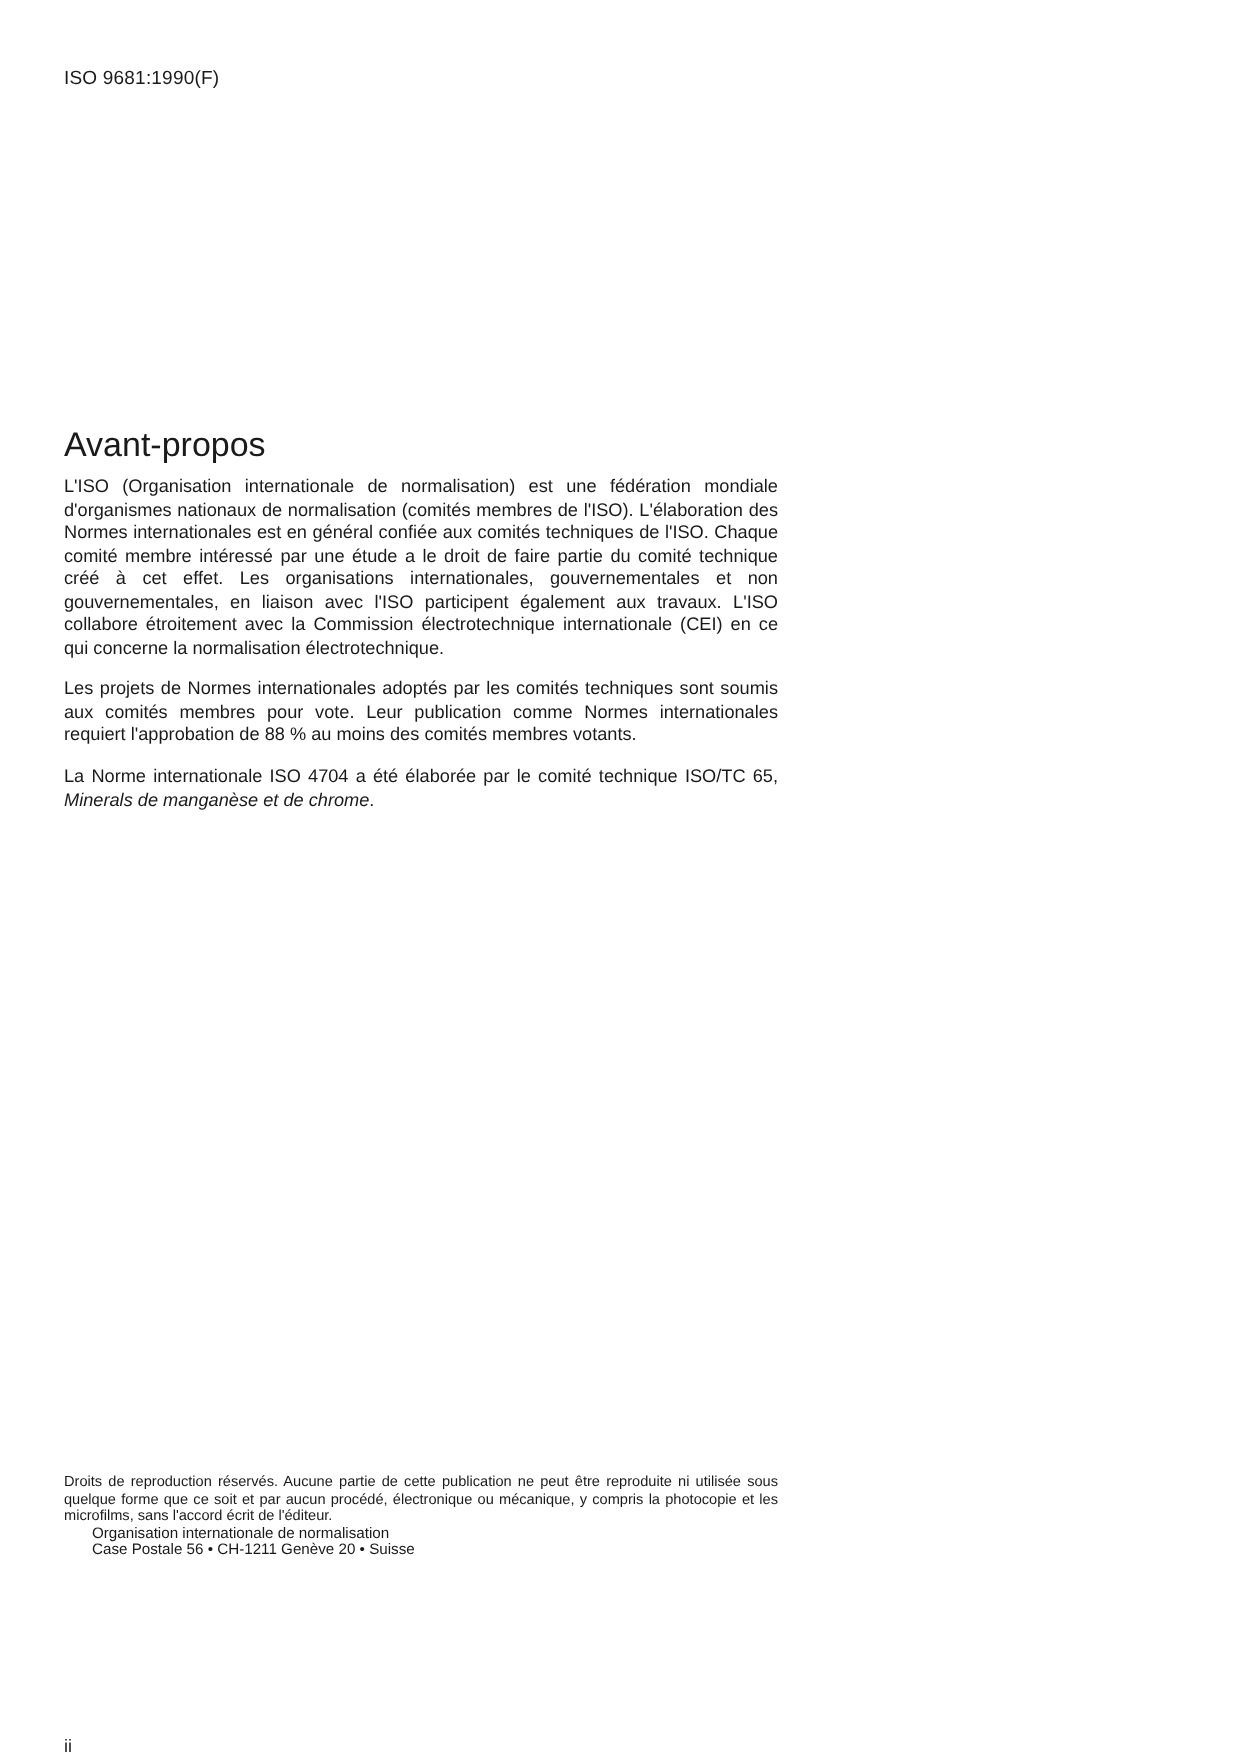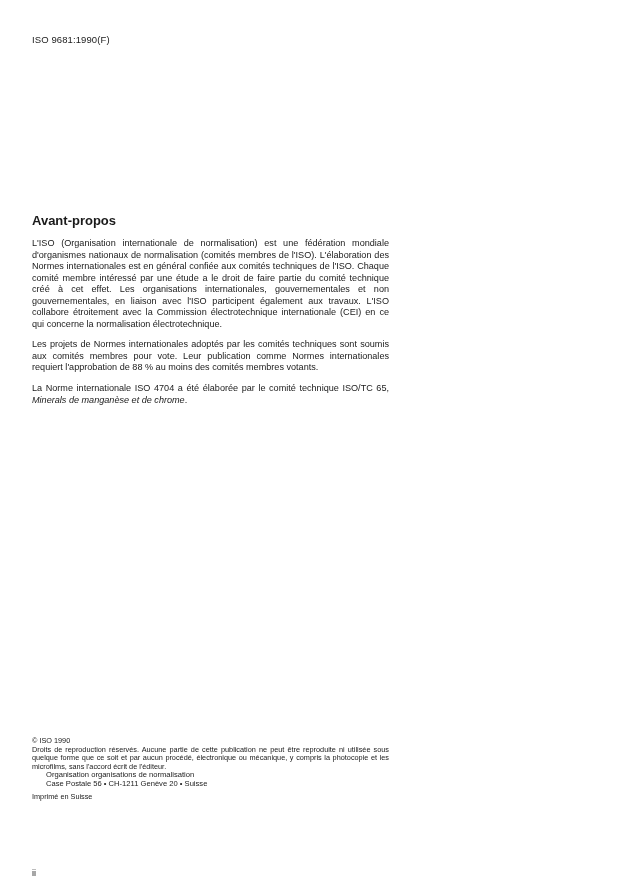--- a/index.html
+++ b/index.html
@@ -13,7 +13,7 @@
     }
     .section-title {
       position: absolute; left: 32px; top: 213px;
-      font-size: 13px; font-weight: bold;
+      font-size: 17px; font-weight: normal;
     }
     .body {
       position: absolute; left: 32px; top: 238px; width: 357px;

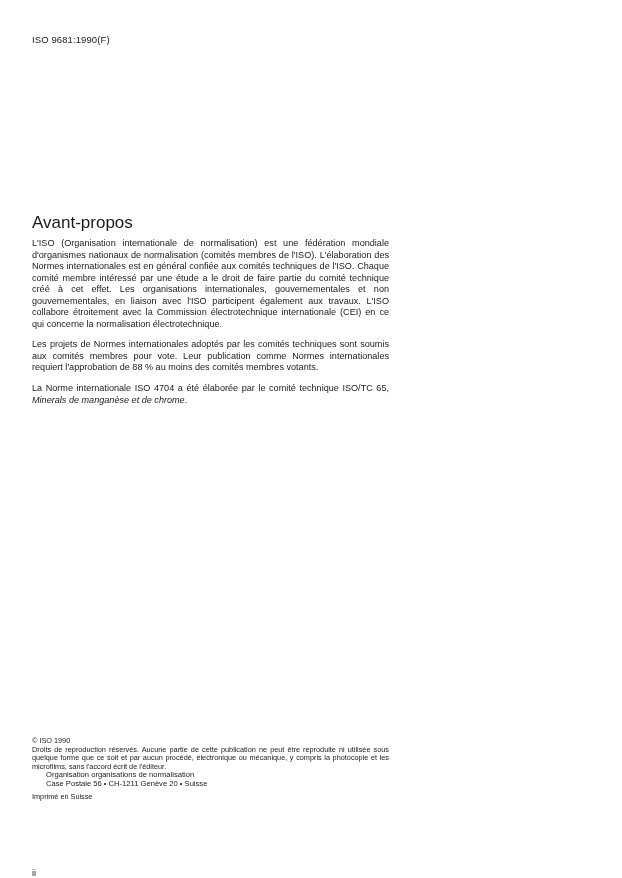--- a/index.html
+++ b/index.html
@@ -48,7 +48,6 @@
 </div>
 
 <div class="footer">
-  <p>© ISO 1990</p>
   <p class="rights">Droits de reproduction réservés. Aucune partie de cette publication ne peut être reproduite ni utilisée sous quelque forme que ce soit et par aucun procédé, électronique ou mécanique, y compris la photocopie et les microfilms, sans l'accord écrit de l'éditeur.</p>
   <p class="org">Organisation organisations de normalisation</p>
   <p class="org">Case Postale 56 • CH-1211 Genève 20 • Suisse</p>

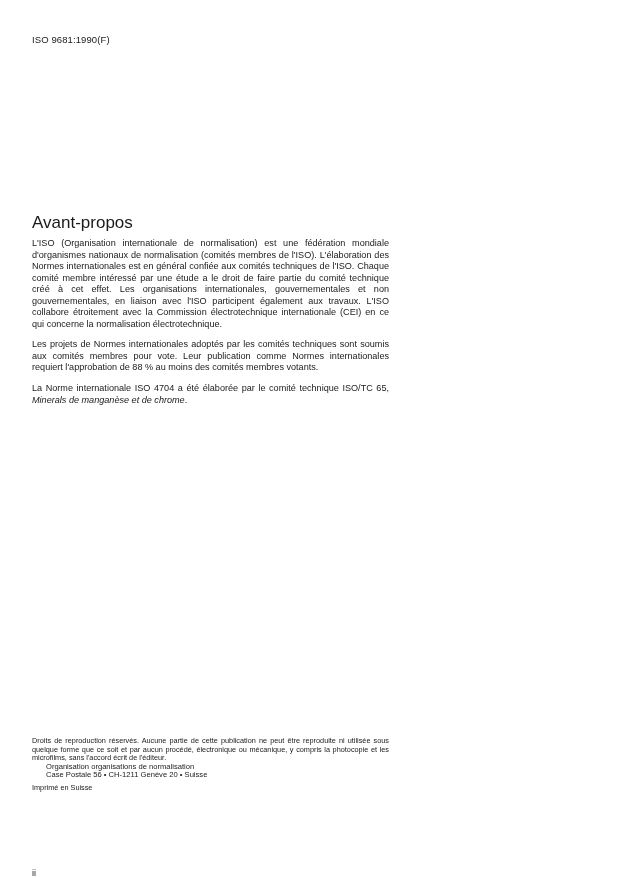--- a/index.html
+++ b/index.html
@@ -49,7 +49,7 @@
 
 <div class="footer">
   <p class="rights">Droits de reproduction réservés. Aucune partie de cette publication ne peut être reproduite ni utilisée sous quelque forme que ce soit et par aucun procédé, électronique ou mécanique, y compris la photocopie et les microfilms, sans l'accord écrit de l'éditeur.</p>
-  <p class="org">Organisation organisations de normalisation</p>
+  <p class="org">Organisation internationale de normalisation</p>
   <p class="org">Case Postale 56 • CH-1211 Genève 20 • Suisse</p>
   <p class="printed">Imprimé en Suisse</p>
 </div>

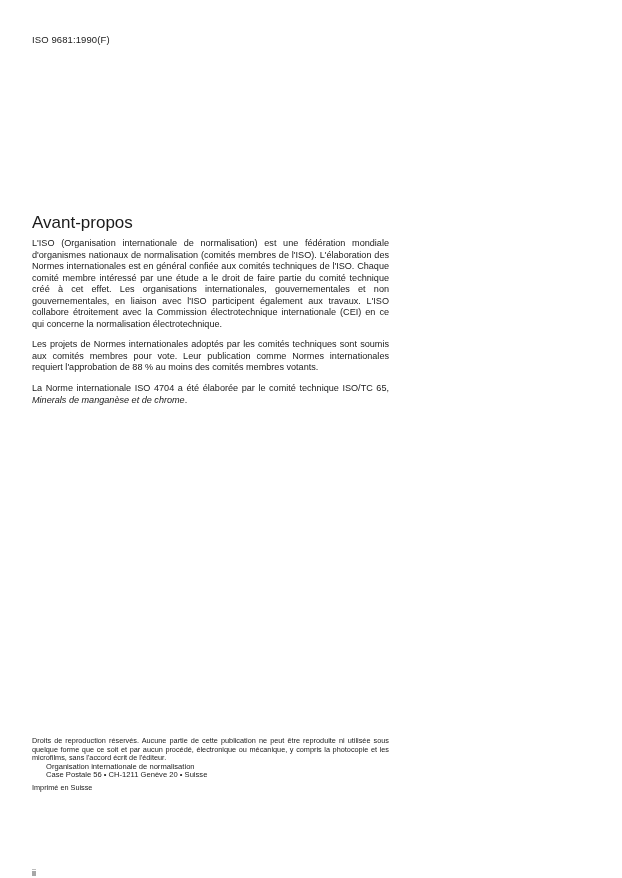--- a/index.html
+++ b/index.html
@@ -51,7 +51,6 @@
   <p class="rights">Droits de reproduction réservés. Aucune partie de cette publication ne peut être reproduite ni utilisée sous quelque forme que ce soit et par aucun procédé, électronique ou mécanique, y compris la photocopie et les microfilms, sans l'accord écrit de l'éditeur.</p>
   <p class="org">Organisation internationale de normalisation</p>
   <p class="org">Case Postale 56 • CH-1211 Genève 20 • Suisse</p>
-  <p class="printed">Imprimé en Suisse</p>
 </div>
 
 <div class="page-num">ii</div>

